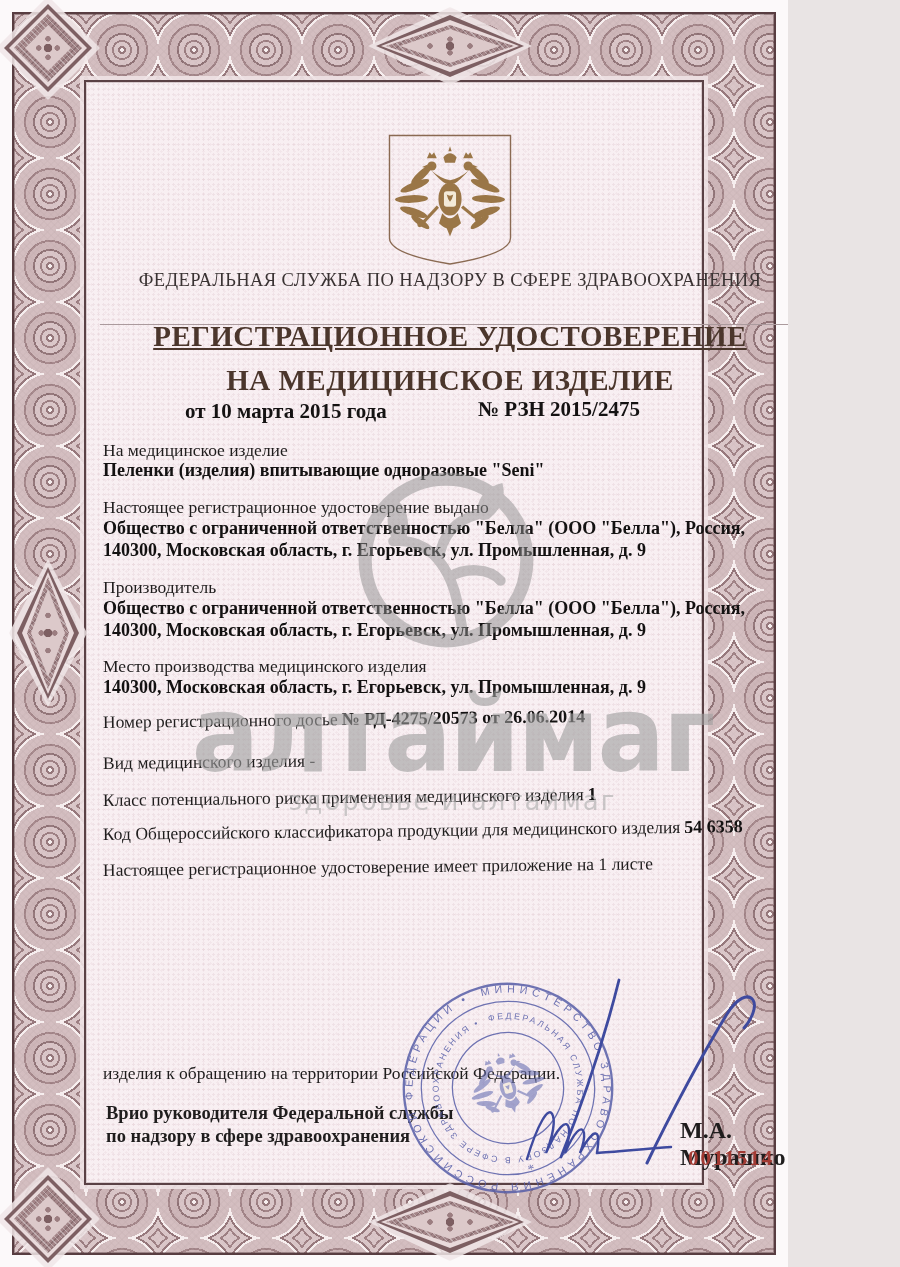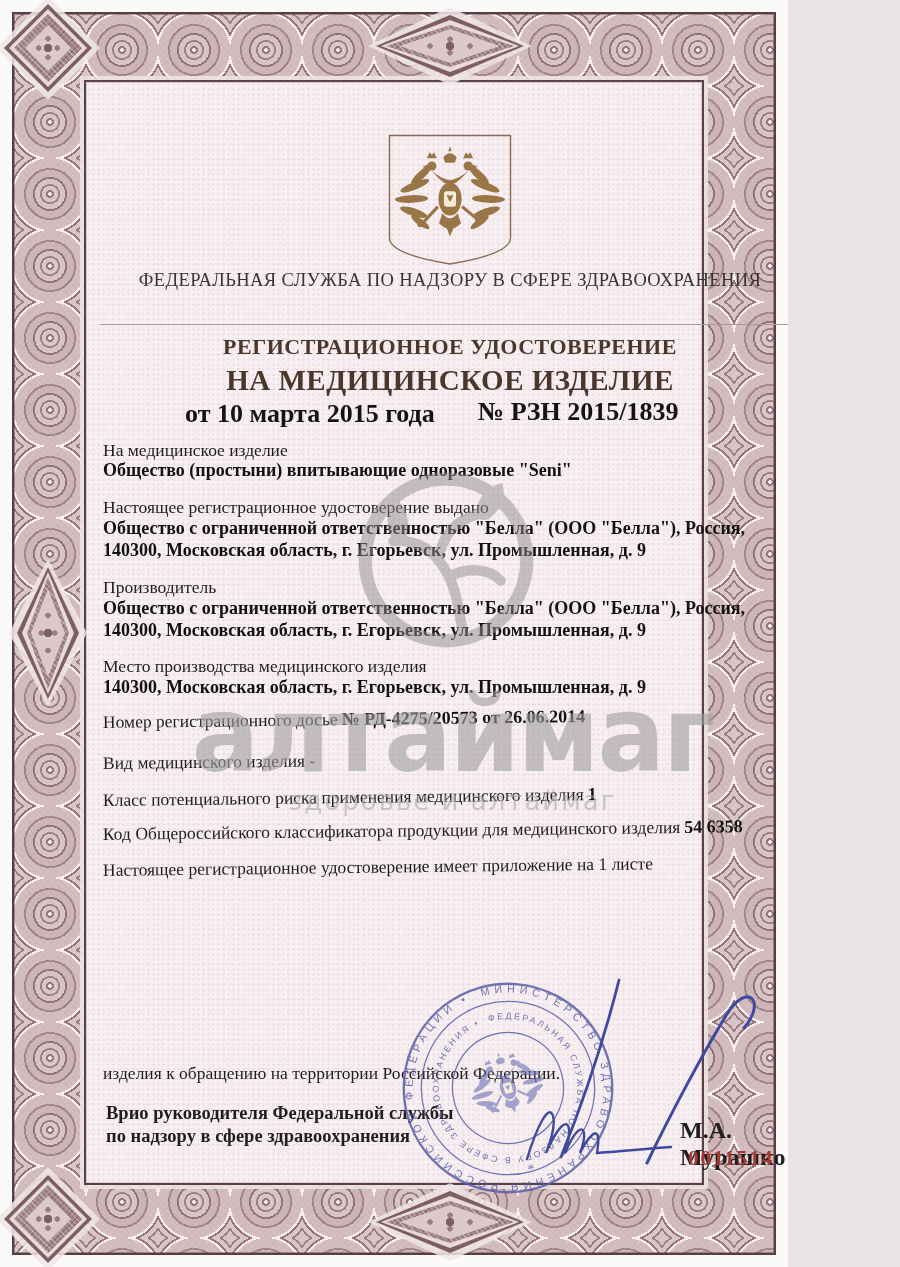--- a/index.html
+++ b/index.html
@@ -51,7 +51,7 @@
   .agency{font-size:18.5px;letter-spacing:.4px;color:#3a3333;}
   .hr{left:100px;top:324px;width:708px;height:1px;background:#ab9a9d;}
   .cert-title{font-weight:bold;color:#4b362c;letter-spacing:.5px;}
-  .t1{font-size:22px;top:334px;}
+  .t1{font-size:29px;top:320px;text-decoration:underline;}
   .t2{font-size:29px;top:364px;}
   .bold{font-weight:bold;color:#141212;}
   .date-line{font-size:26px;text-align:right;}

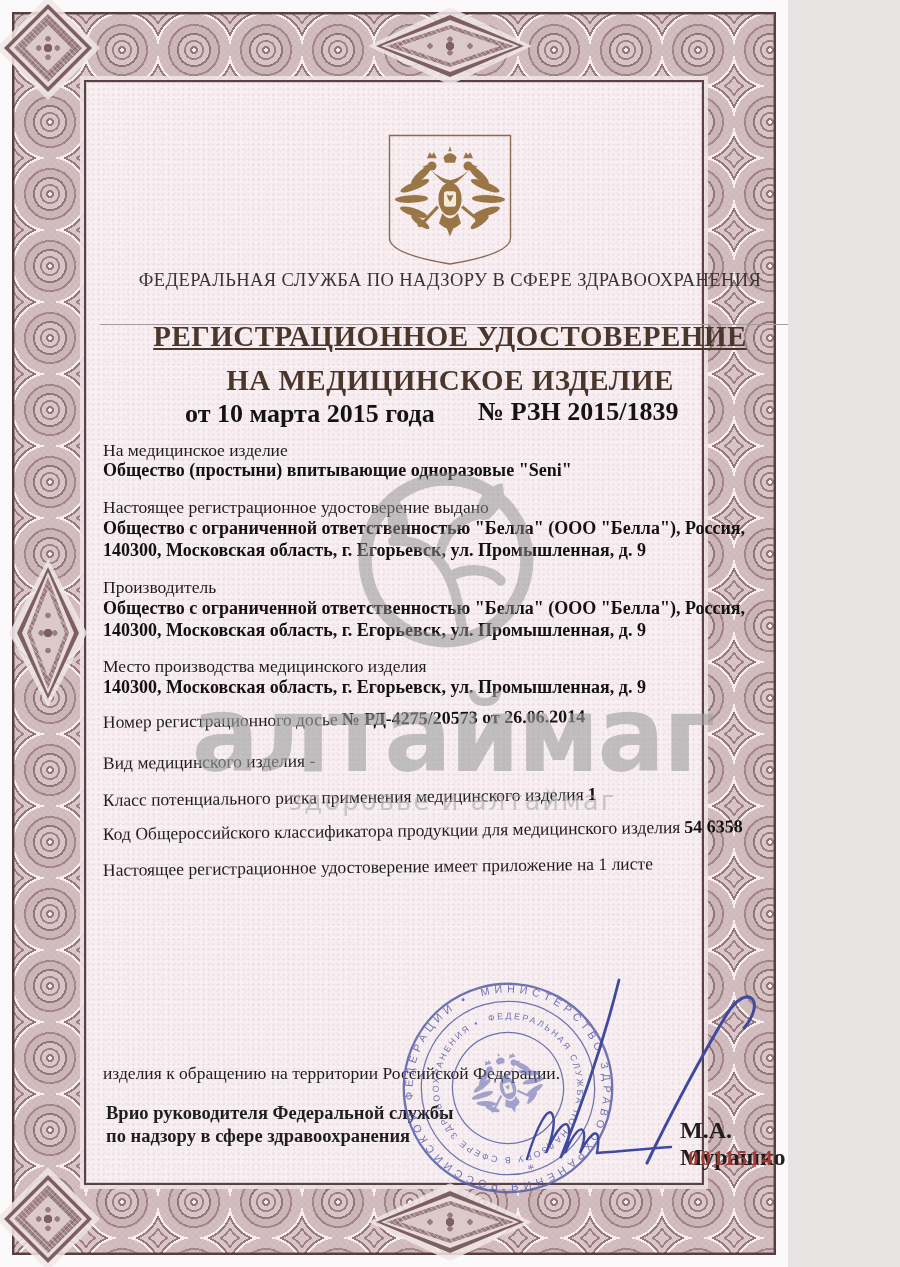--- a/index.html
+++ b/index.html
@@ -54,7 +54,7 @@
   .t1{font-size:29px;top:320px;text-decoration:underline;}
   .t2{font-size:29px;top:364px;}
   .bold{font-weight:bold;color:#141212;}
-  .date-line{font-size:26px;text-align:right;}
+  .date-line{font-size:21px;text-align:right;}
   .lbl{font-size:17.5px;}
   .val{font-size:18px;font-weight:bold;color:#131111;}
   .tilt{transform:rotate(-0.7deg);transform-origin:0 50%;}

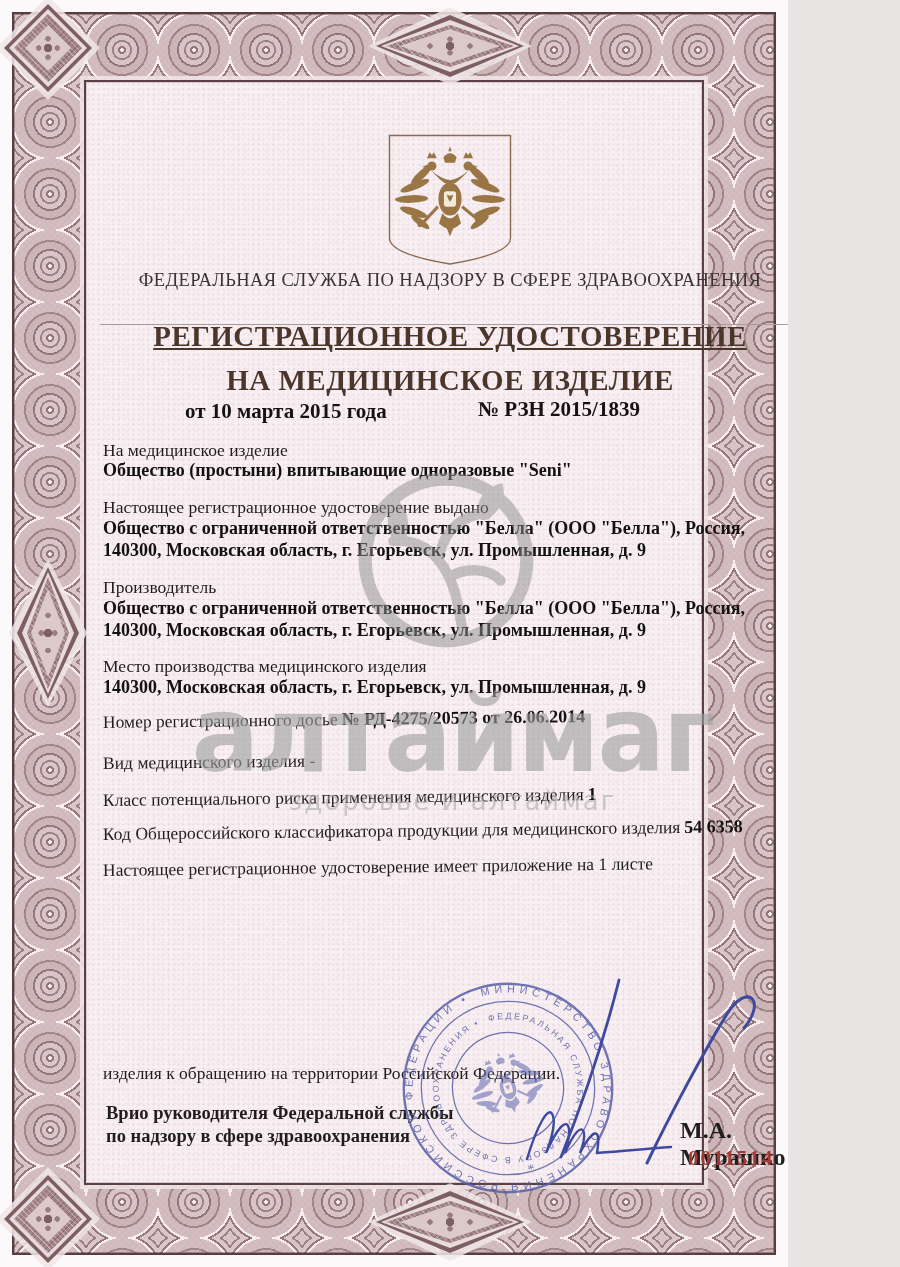--- a/index.html
+++ b/index.html
@@ -193,7 +193,7 @@
     <div class="abs centered cert-title t2">НА МЕДИЦИНСКОЕ ИЗДЕЛИЕ</div>
 
     <div class="abs bold date-line" style="left:185px;top:399px">от  10 марта 2015 года</div>
-    <div class="abs bold date-line" style="left:478px;top:397px">№  РЗН 2015/1839</div>
+    <div class="abs bold date-line" style="left:478px;top:397px">№  РЗН 2015/2475</div>
 
     <div class="abs lbl" style="left:103px;top:440px">На медицинское изделие</div>
     <div class="abs val" style="left:103px;top:460px">Общество (простыни) впитывающие одноразовые "Seni"</div>

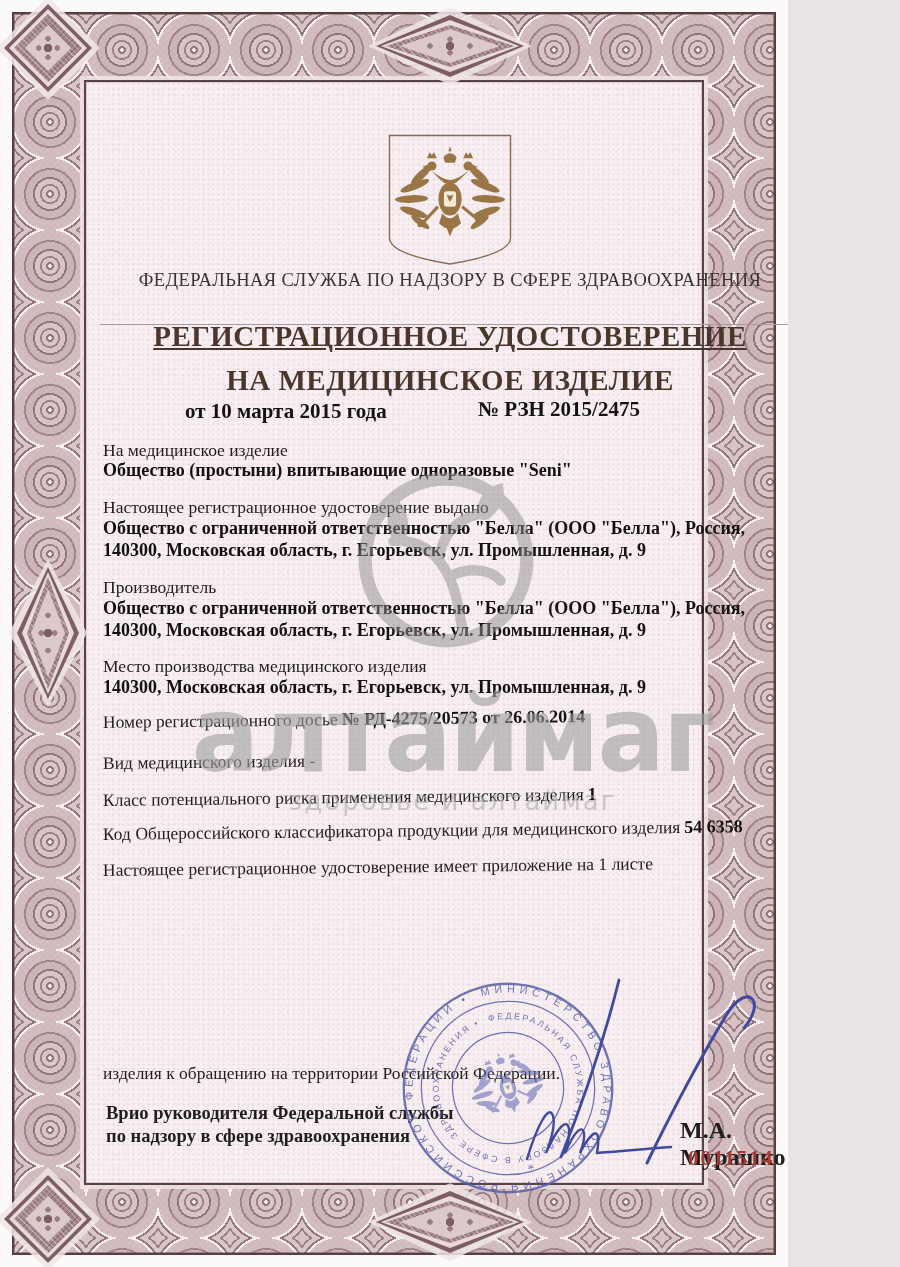--- a/index.html
+++ b/index.html
@@ -196,7 +196,7 @@
     <div class="abs bold date-line" style="left:478px;top:397px">№  РЗН 2015/2475</div>
 
     <div class="abs lbl" style="left:103px;top:440px">На медицинское изделие</div>
-    <div class="abs val" style="left:103px;top:460px">Общество (простыни) впитывающие одноразовые "Seni"</div>
+    <div class="abs val" style="left:103px;top:460px">Пеленки (изделия) впитывающие одноразовые "Seni"</div>
 
     <div class="abs lbl" style="left:103px;top:497px">Настоящее регистрационное удостоверение выдано</div>
     <div class="abs val" style="left:103px;top:518px">Общество с ограниченной ответственностью "Белла" (ООО "Белла"), Россия,</div>

